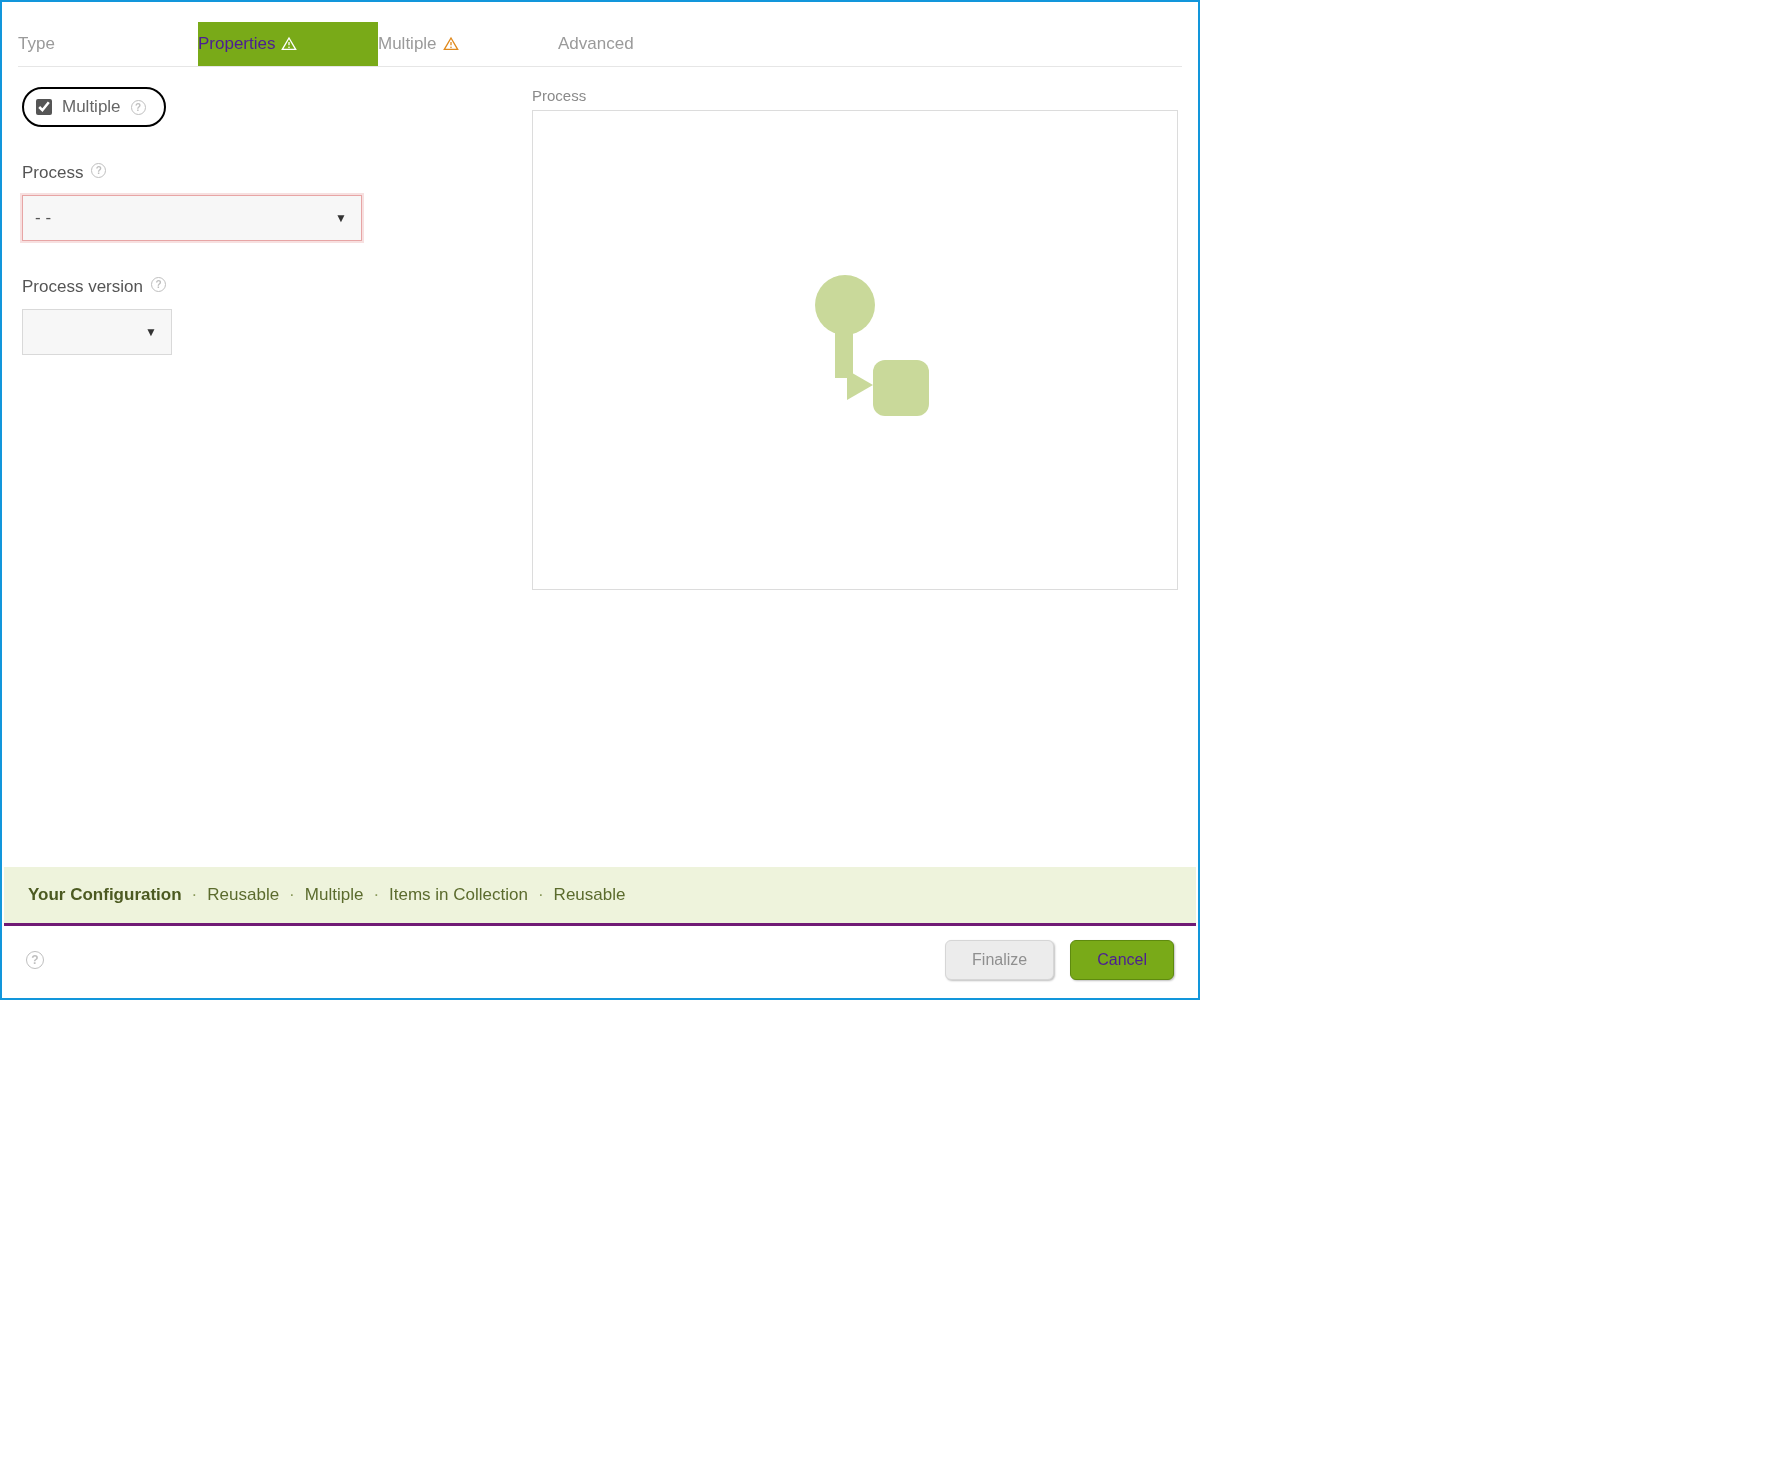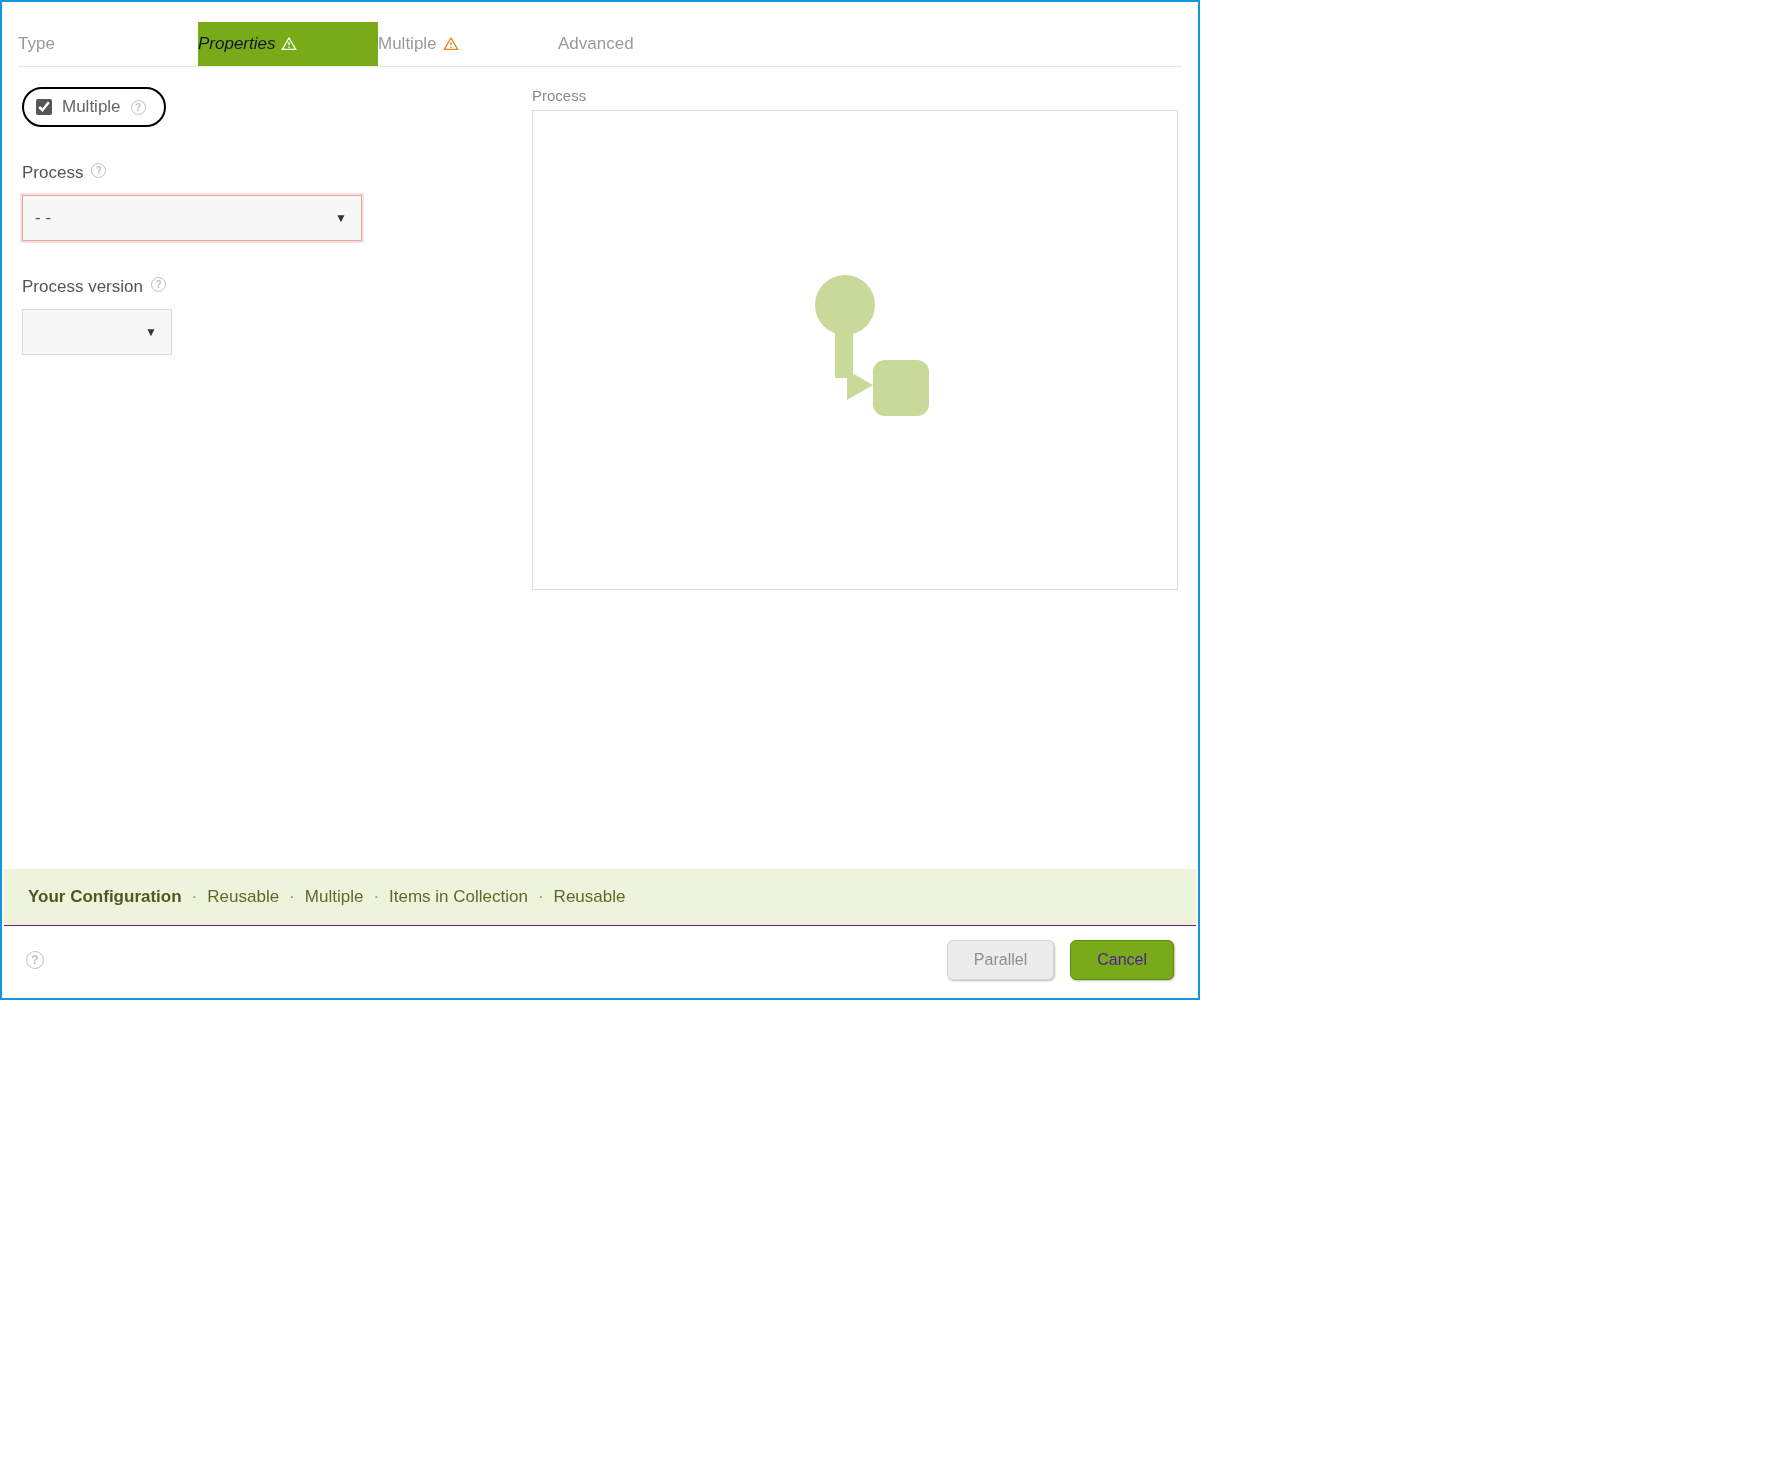--- a/index.html
+++ b/index.html
@@ -62,8 +62,7 @@
   }
   .tab.active {
     background:#79aa18;
-    color:#0f172a;
-    font-style:italic;
+    color:#4c1d95;
   }
   .warn-tri {
     display:inline-flex;

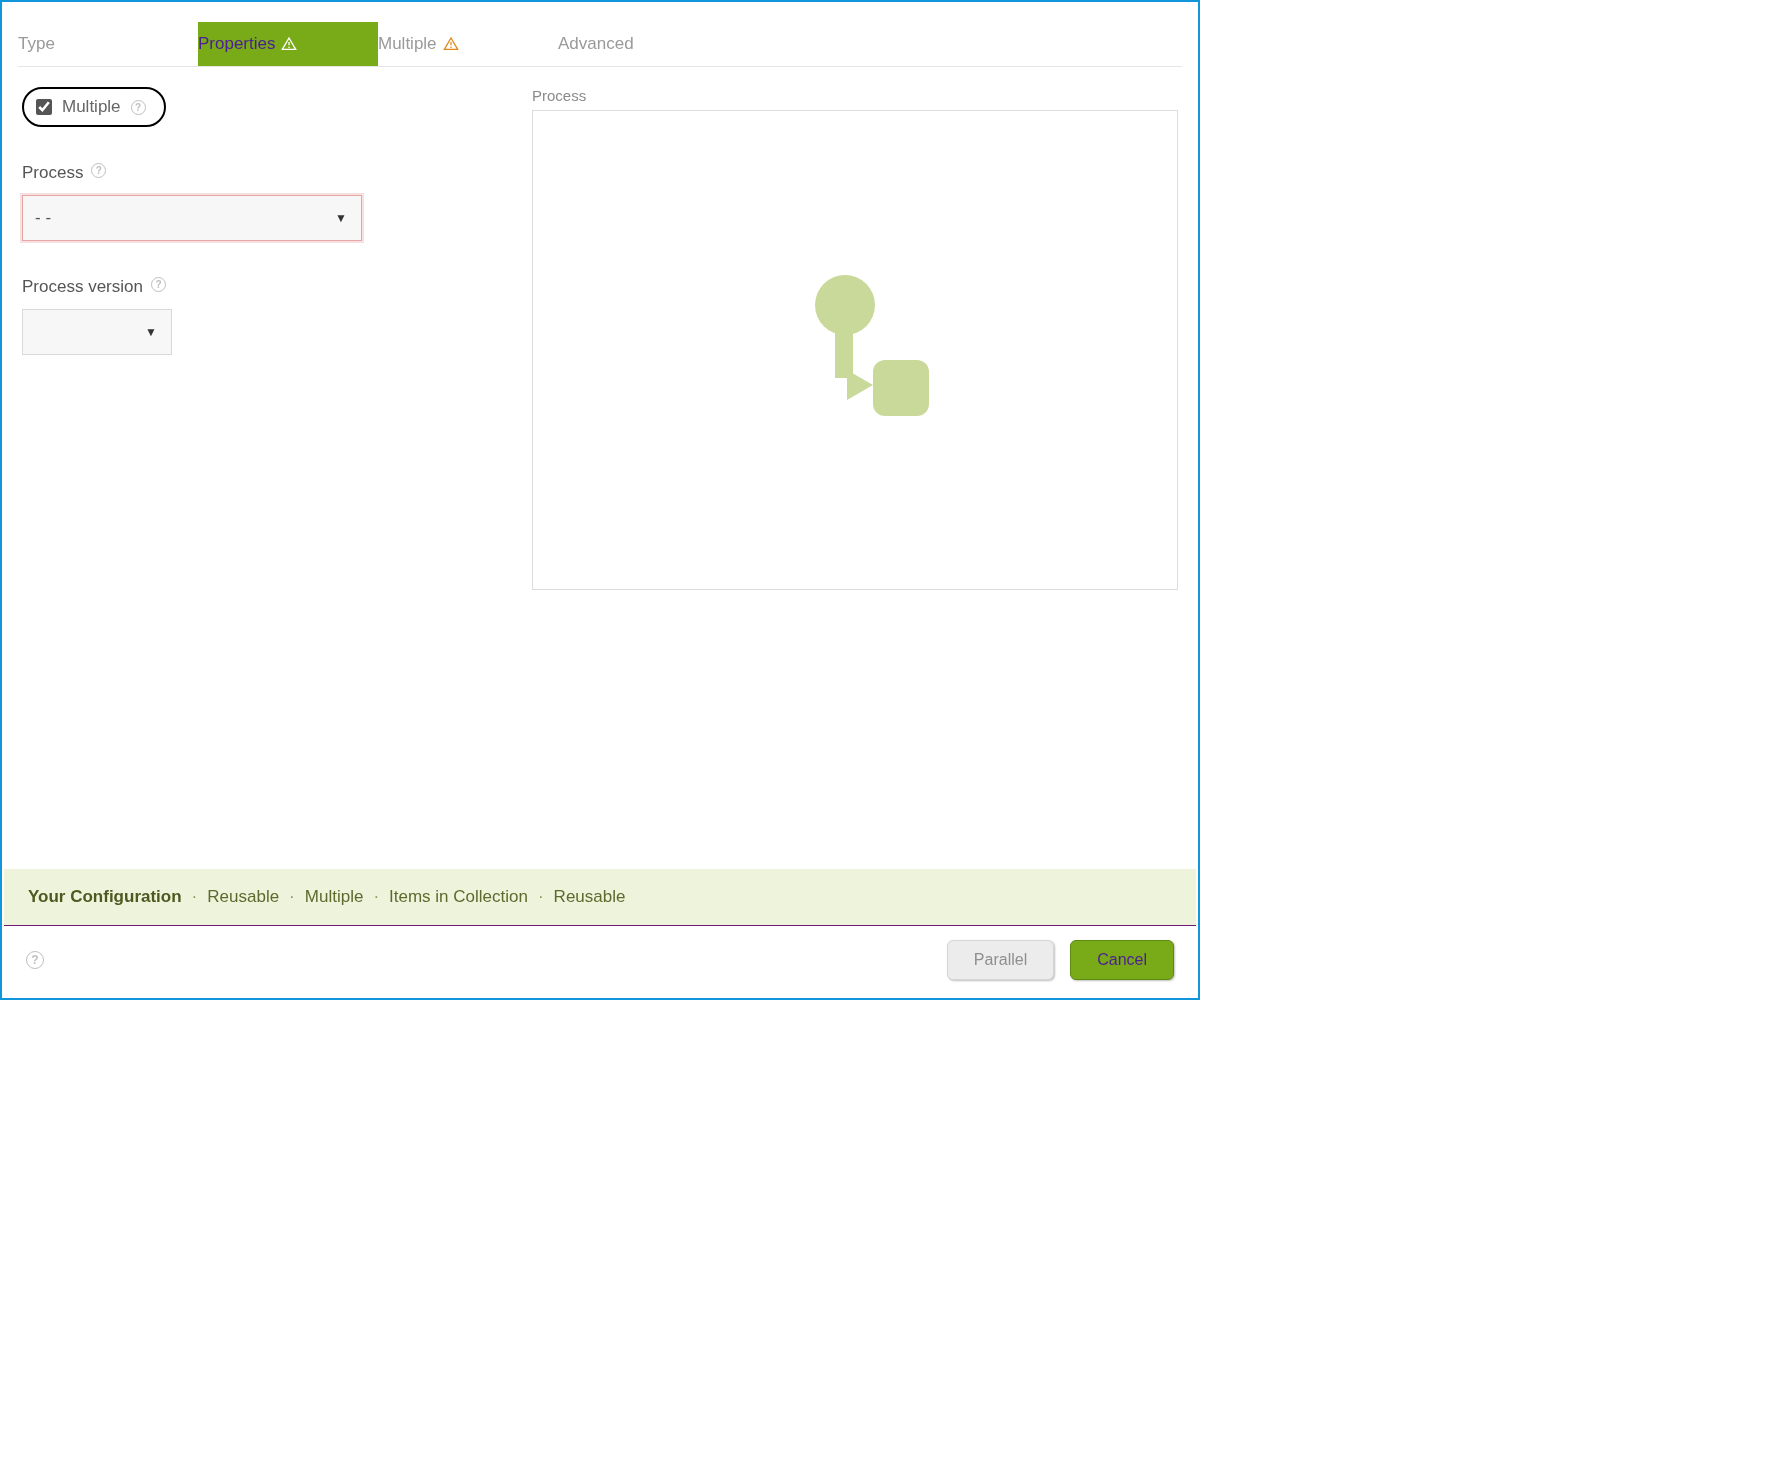--- a/index.html
+++ b/index.html
@@ -171,7 +171,7 @@
   
   .summary {
     background:#eef3dc;
-    border-bottom:1px solid #701a75;
+    border-bottom:3px solid #701a75;
     padding:18px 24px;
     font-size:17px;
     color:#5b6b2d;

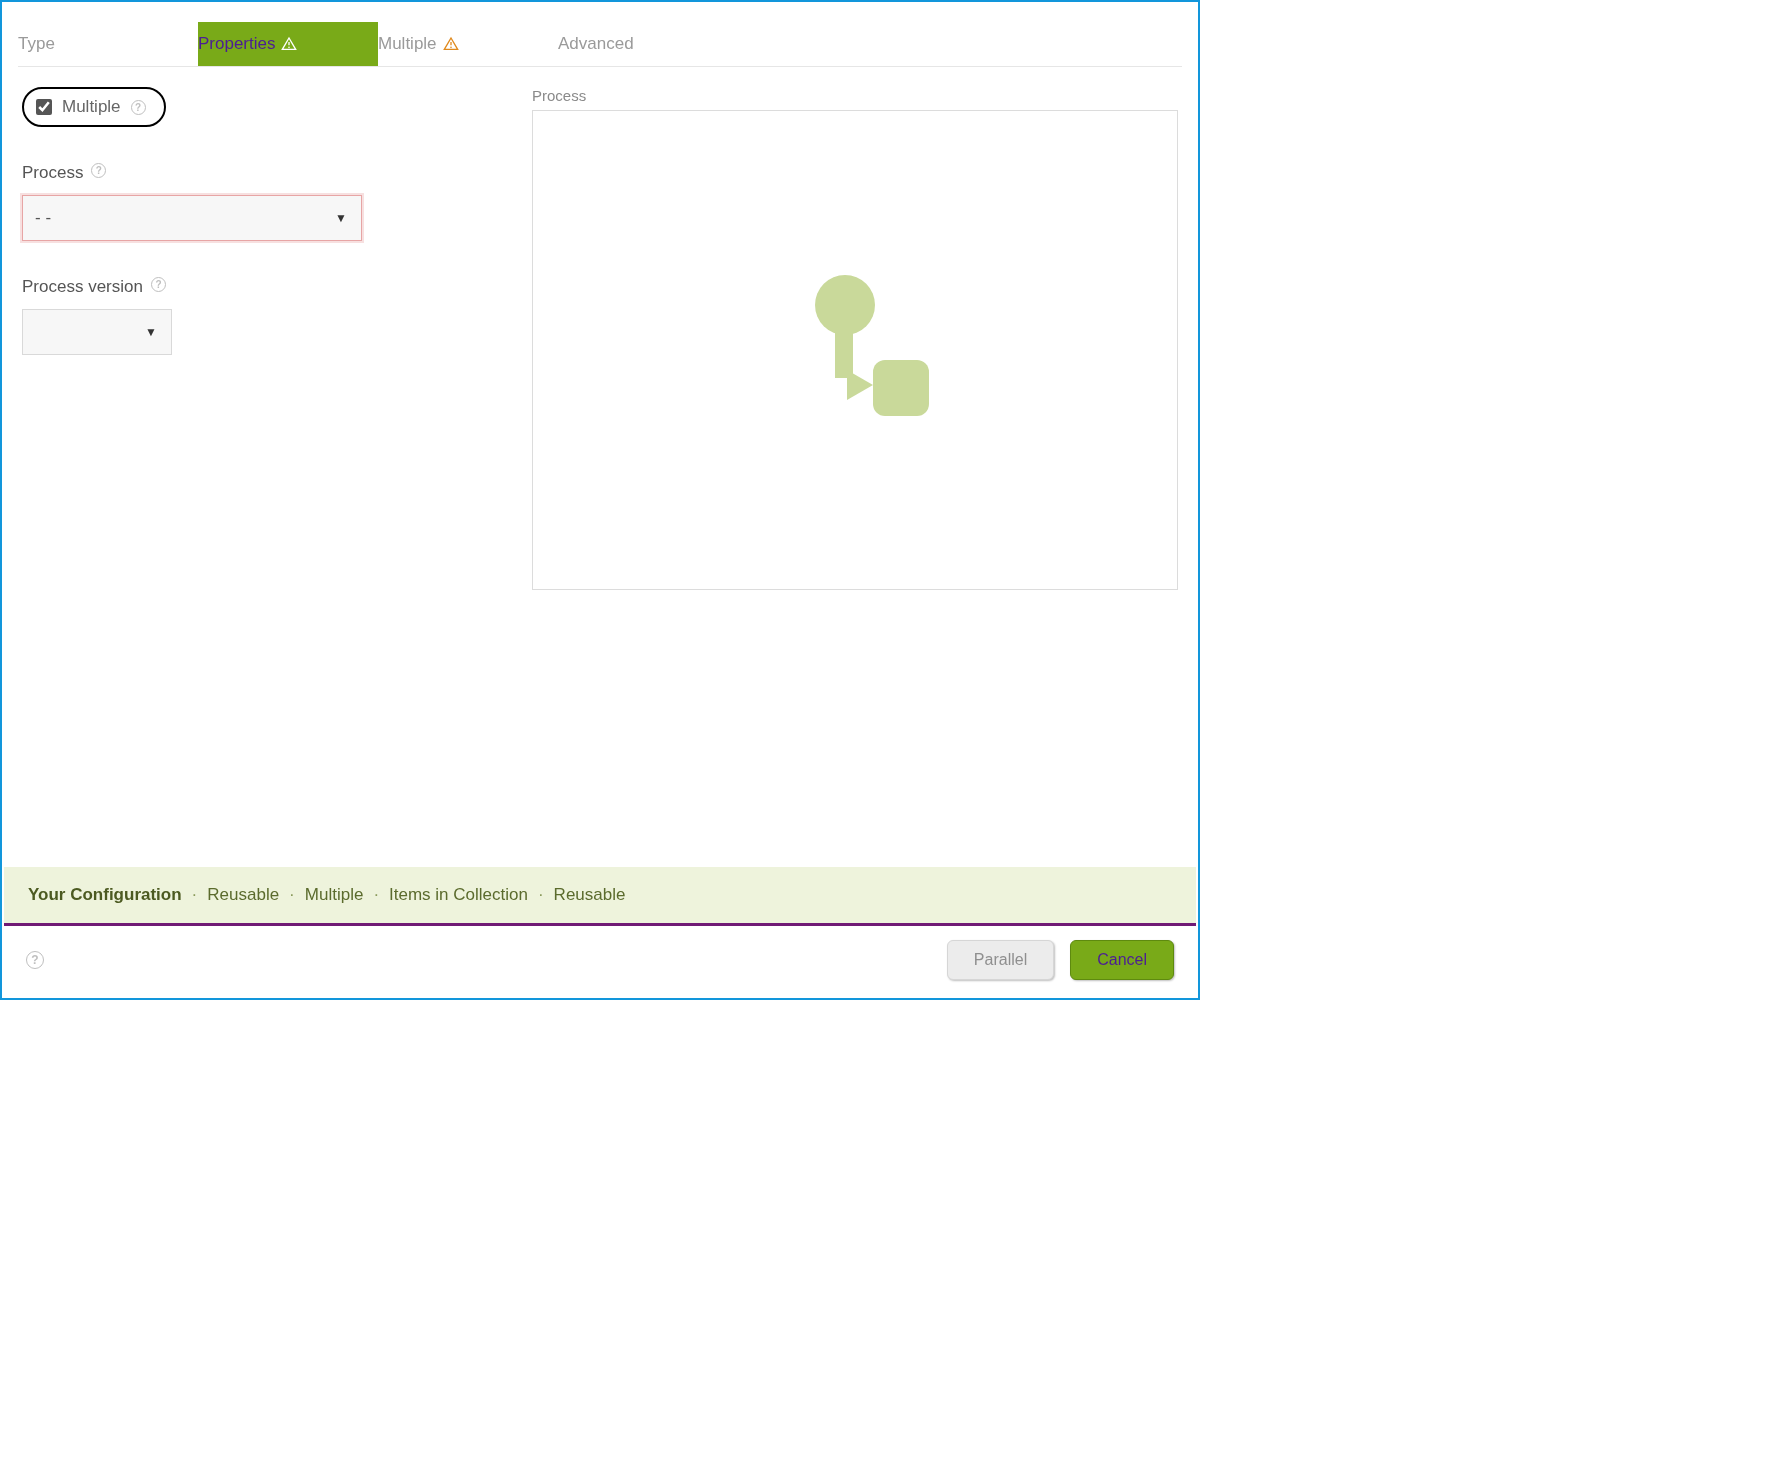--- a/index.html
+++ b/index.html
@@ -307,7 +307,7 @@
   <div class="footer">
     <span class="help-ico" style="width:18px;height:18px;font-size:12px;">?</span>
     <span class="spacer"></span>
-    <button class="btn finalize">Parallel</button>
+    <button class="btn finalize">Finalize</button>
     <button class="btn cancel">Cancel</button>
   </div>
 

